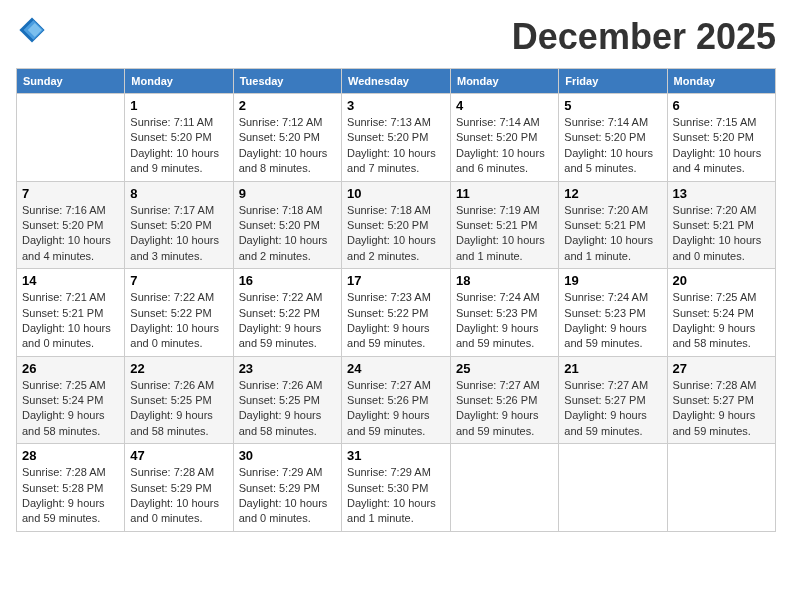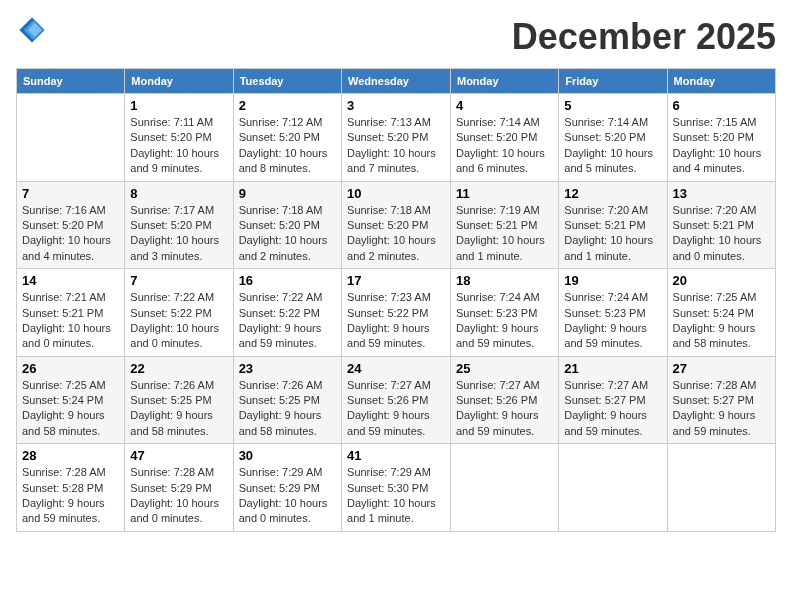--- a/index.html
+++ b/index.html
@@ -248,7 +248,7 @@
           <div class="day-info">Sunrise: 7:29 AM<br>Sunset: 5:29 PM<br>Daylight: 10 hours and 0 minutes.</div>
         </td>
         <td>
-          <span class="day-number">41</span>
+          <span class="day-number">31</span>
           <div class="day-info">Sunrise: 7:29 AM<br>Sunset: 5:30 PM<br>Daylight: 10 hours and 1 minute.</div>
         </td>
         <td class="empty"></td>

